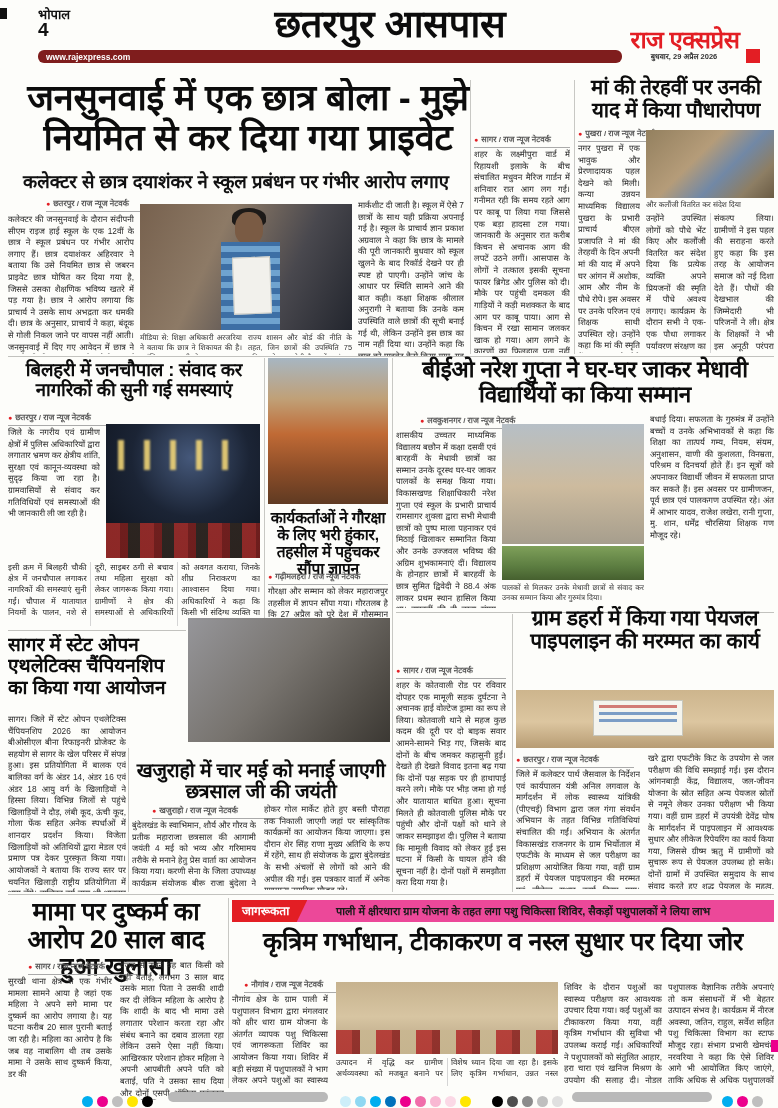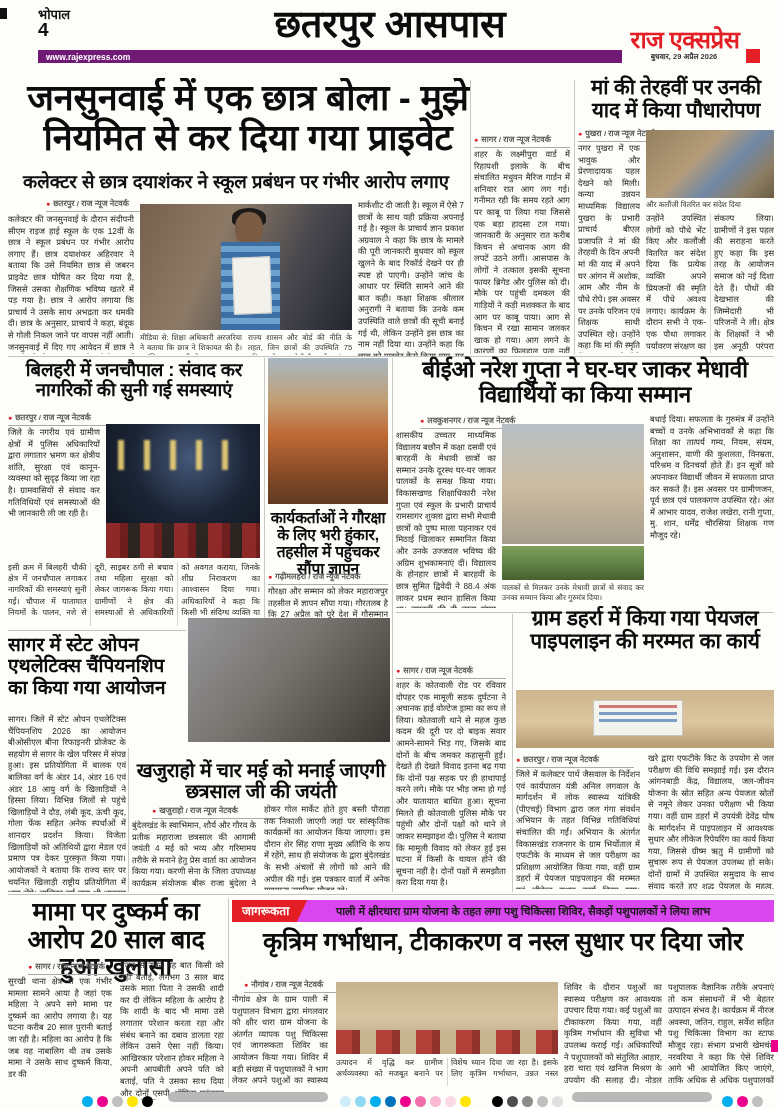--- a/index.html
+++ b/index.html
@@ -55,7 +55,7 @@
   <div class="abs" style="left:38px;top:19px;font-size:19px;font-weight:bold;color:#111;">4</div>
   <div class="abs hl" style="left:180px;top:4px;width:420px;font-size:38px;">छतरपुर आसपास</div>
   <div class="abs" style="left:596px;top:22px;width:178px;font-size:24px;font-weight:bold;color:#e31e24;text-align:center;letter-spacing:-0.5px;">राज एक्सप्रेस</div>
-  <div class="abs" style="left:38px;top:50px;width:584px;height:13px;background:#701a75;">
+  <div class="abs" style="left:38px;top:50px;width:584px;height:13px;background:#7f1d1d;border-radius:6px;">
     <span style="position:absolute;left:8px;top:2px;font-size:8.5px;font-weight:bold;color:#fff;">www.rajexpress.com</span>
   </div>
   <div class="abs" style="left:628px;top:51px;width:112px;font-size:7.5px;font-weight:bold;color:#333;text-align:center;">बुधवार, 29 अप्रैल 2026</div>

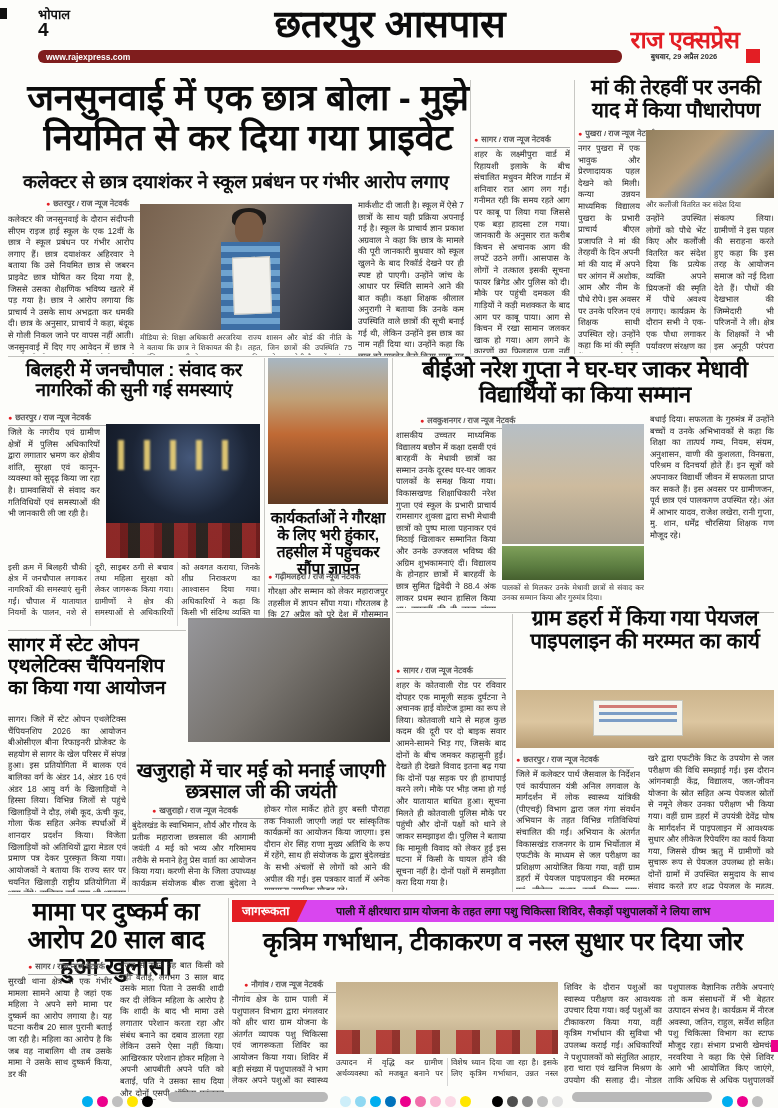--- a/index.html
+++ b/index.html
@@ -93,7 +93,7 @@
 
   <div class="abs hl" style="left:8px;top:360px;width:252px;font-size:18.5px;">बिलहरी में जनचौपाल : संवाद कर नागरिकों की सुनी गई समस्याएं</div>
   <div class="abs byline" style="left:8px;top:411px;width:100px;"><span class="dot">●</span><span>छतरपुर / राज न्यूज नेटवर्क</span></div>
-  <div class="abs bt" style="left:8px;top:427px;width:92px;height:131px;">जिले के नगरीय एवं ग्रामीण क्षेत्रों में पुलिस अधिकारियों द्वारा लगातार भ्रमण कर क्षेत्रीय शांति, सुरक्षा एवं कानून-व्यवस्था को सुदृढ़ किया जा रहा है। ग्रामवासियों से संवाद कर गतिविधियों एवं समस्याओं की भी जानकारी ली जा रही है।</div>
+  <div class="abs bt" style="left:8px;top:427px;width:92px;height:131px;font-family:Liberation Serif, serif;">जिले के नगरीय एवं ग्रामीण क्षेत्रों में पुलिस अधिकारियों द्वारा लगातार भ्रमण कर क्षेत्रीय शांति, सुरक्षा एवं कानून-व्यवस्था को सुदृढ़ किया जा रहा है। ग्रामवासियों से संवाद कर गतिविधियों एवं समस्याओं की भी जानकारी ली जा रही है।</div>
   <div class="photo ph-night" style="left:106px;top:424px;width:154px;height:134px;">
     <div class="lights"></div>
     <div class="chairs"></div>

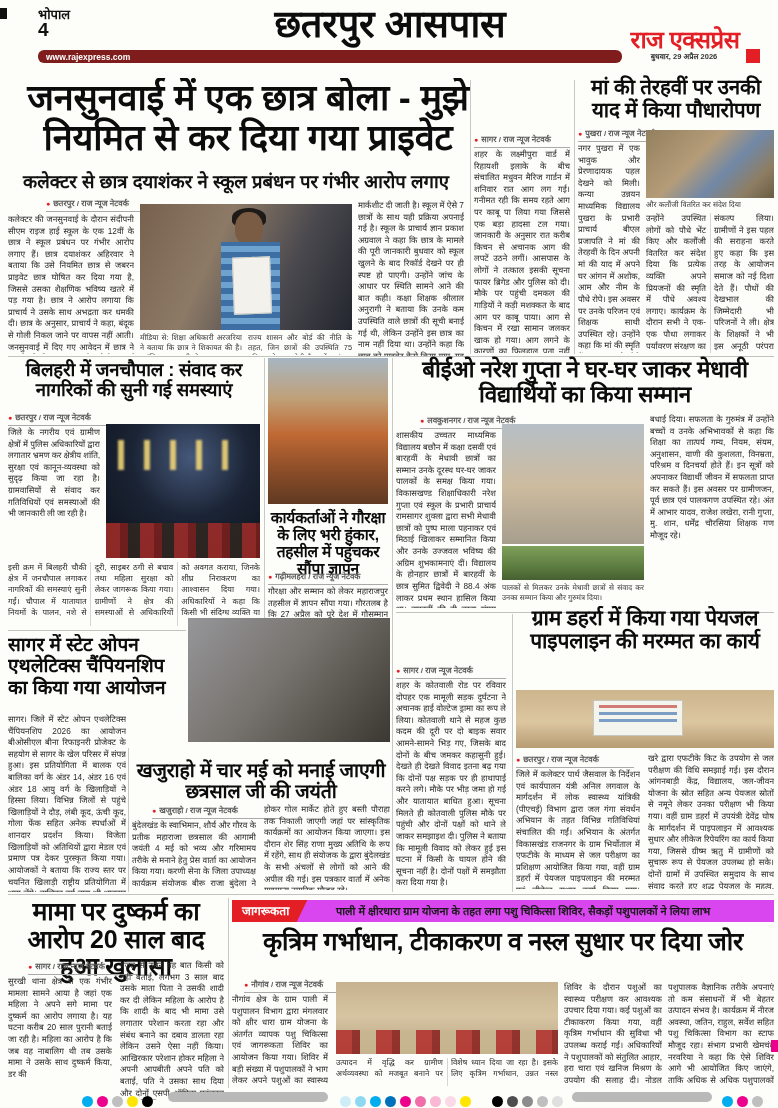--- a/index.html
+++ b/index.html
@@ -156,7 +156,7 @@
 
   <div class="vrule" style="left:228px;top:898px;height:190px;"></div>
 
-  <div class="abs" style="left:232px;top:900px;width:542px;height:22px;background:#d946ef;">
+  <div class="abs" style="left:232px;top:900px;width:542px;height:22px;background:#ec4899;">
     <span style="position:absolute;left:0;top:0;height:22px;line-height:22px;padding:0 18px 0 10px;background:#e31e24;color:#fff;font-weight:bold;font-size:12px;clip-path:polygon(0 0,100% 0,86% 100%,0 100%);">जागरूकता</span>
     <span style="position:absolute;left:104px;top:0;height:22px;line-height:22px;font-weight:bold;font-size:11px;color:#1a1a1a;">पाली में क्षीरधारा ग्राम योजना के तहत लगा पशु चिकित्सा शिविर, सैकड़ों पशुपालकों ने लिया लाभ</span>
   </div>

